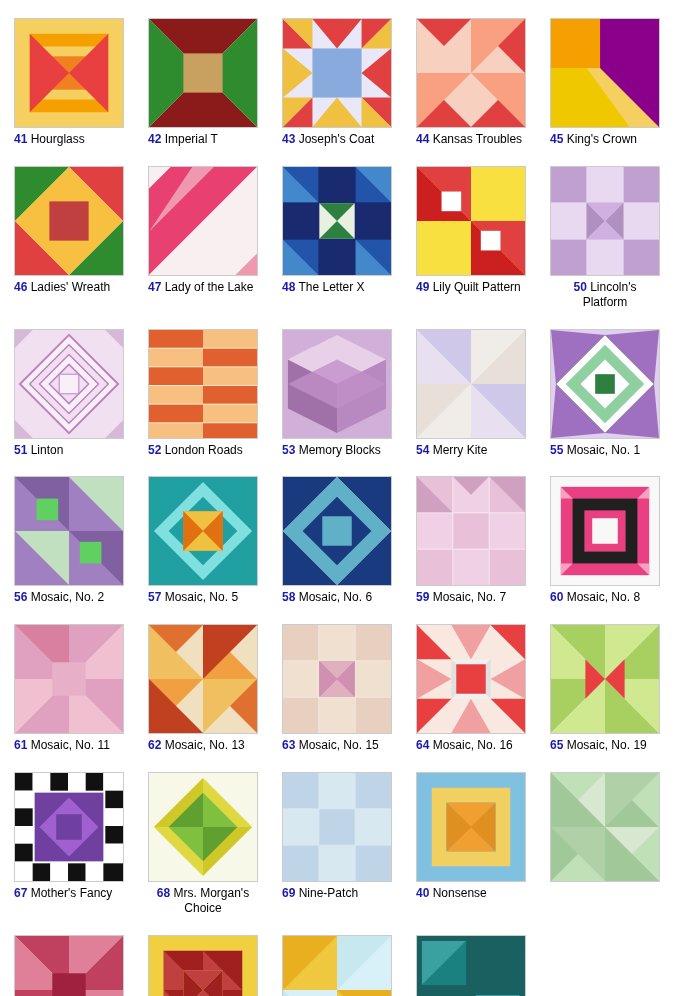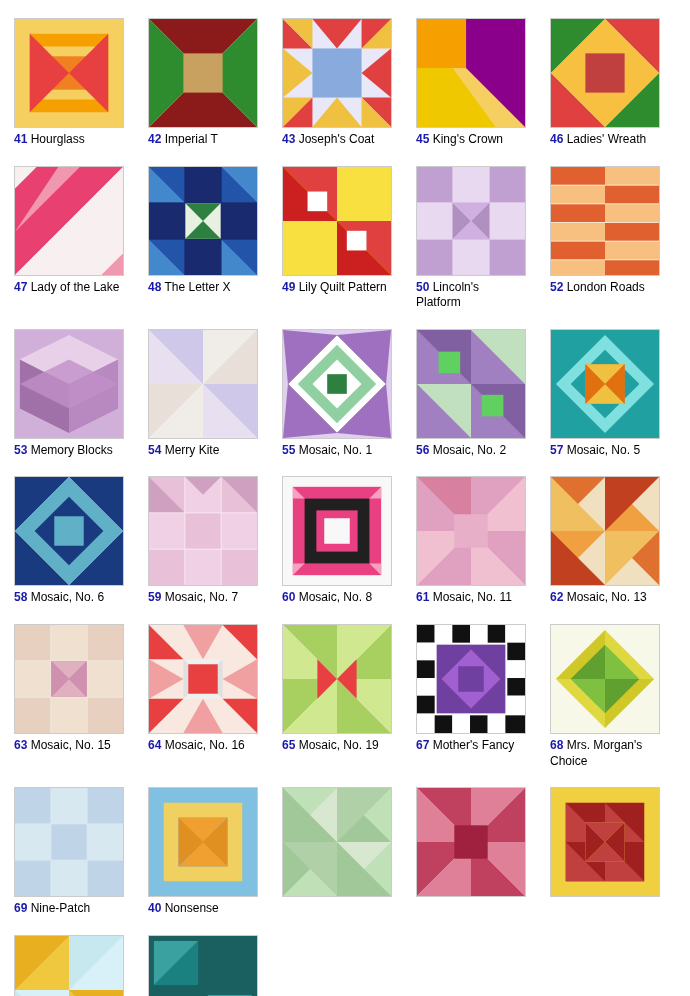--- a/index.html
+++ b/index.html
@@ -32,6 +32,7 @@
       font-size: 12px;
       line-height: 1.3;
       max-width: 110px;
+      text-align: center;
     }
     .label .num {
       font-weight: bold;

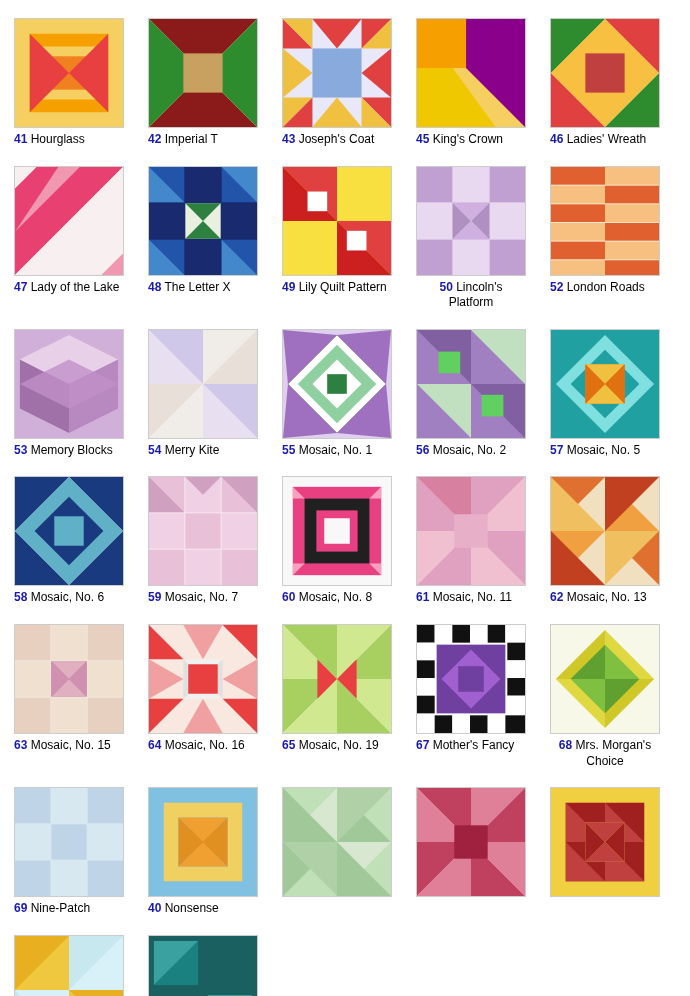--- a/index.html
+++ b/index.html
@@ -89,6 +89,20 @@
     <div class="label"><span class="num">43</span> Joseph's Coat</div>
   </div>
 
+  <div class="item">
+    <svg class="quilt-block" viewBox="0 0 110 110" xmlns="http://www.w3.org/2000/svg">
+      <rect width="110" height="110" fill="#f8d0c0"></rect>
+      <polygon points="0,0 55,0 0,55" fill="#e04040"></polygon>
+      <polygon points="110,0 110,55 55,0" fill="#e04040"></polygon>
+      <polygon points="0,110 0,55 55,110" fill="#e04040"></polygon>
+      <polygon points="110,55 110,110 55,110" fill="#e04040"></polygon>
+      <polygon points="55,0 110,0 55,55" fill="#f8a080"></polygon>
+      <polygon points="0,55 55,55 0,110" fill="#f8a080"></polygon>
+      <polygon points="55,55 110,55 110,110" fill="#f8a080"></polygon>
+      <polygon points="0,0 55,55 0,55" fill="#f8d0c0"></polygon>
+    </svg>
+    <div class="label"><span class="num">44</span> Kansas Troubles</div>
+  </div>
 
   <div class="item">
     <svg class="quilt-block" viewBox="0 0 110 110" xmlns="http://www.w3.org/2000/svg">

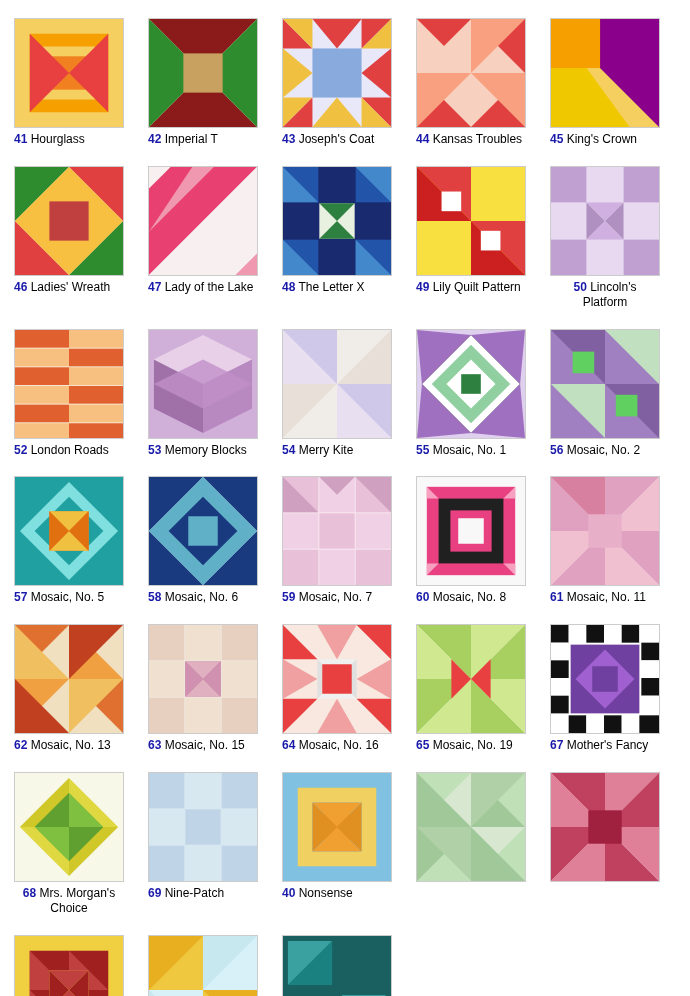--- a/index.html
+++ b/index.html
@@ -194,6 +194,23 @@
     <div class="label"><span class="num">50</span> Lincoln's Platform</div>
   </div>
 
+  <div class="item">
+    <svg class="quilt-block" viewBox="0 0 110 110" xmlns="http://www.w3.org/2000/svg">
+      <rect width="110" height="110" fill="#f0e0f0"></rect>
+
+      <polygon points="55,5 105,55 55,105 5,55" fill="#f8f0f8" stroke="#c080c0" stroke-width="2"></polygon>
+      <polygon points="55,15 95,55 55,95 15,55" fill="#f0e0f0" stroke="#c080c0" stroke-width="1.5"></polygon>
+      <polygon points="55,25 85,55 55,85 25,55" fill="#f8f0f8" stroke="#c080c0" stroke-width="1.5"></polygon>
+      <polygon points="55,35 75,55 55,75 35,55" fill="#f0e0f0" stroke="#c080c0" stroke-width="1.5"></polygon>
+      <rect x="45" y="45" width="20" height="20" fill="#f8f0f8" stroke="#c080c0" stroke-width="1"></rect>
+
+      <polygon points="0,0 18,0 0,18" fill="#d8b8d8"></polygon>
+      <polygon points="110,0 92,0 110,18" fill="#d8b8d8"></polygon>
+      <polygon points="0,110 18,110 0,92" fill="#d8b8d8"></polygon>
+      <polygon points="110,110 92,110 110,92" fill="#d8b8d8"></polygon>
+    </svg>
+    <div class="label"><span class="num">51</span> Linton</div>
+  </div>
 
   <div class="item">
     <svg class="quilt-block" viewBox="0 0 110 110" xmlns="http://www.w3.org/2000/svg">

